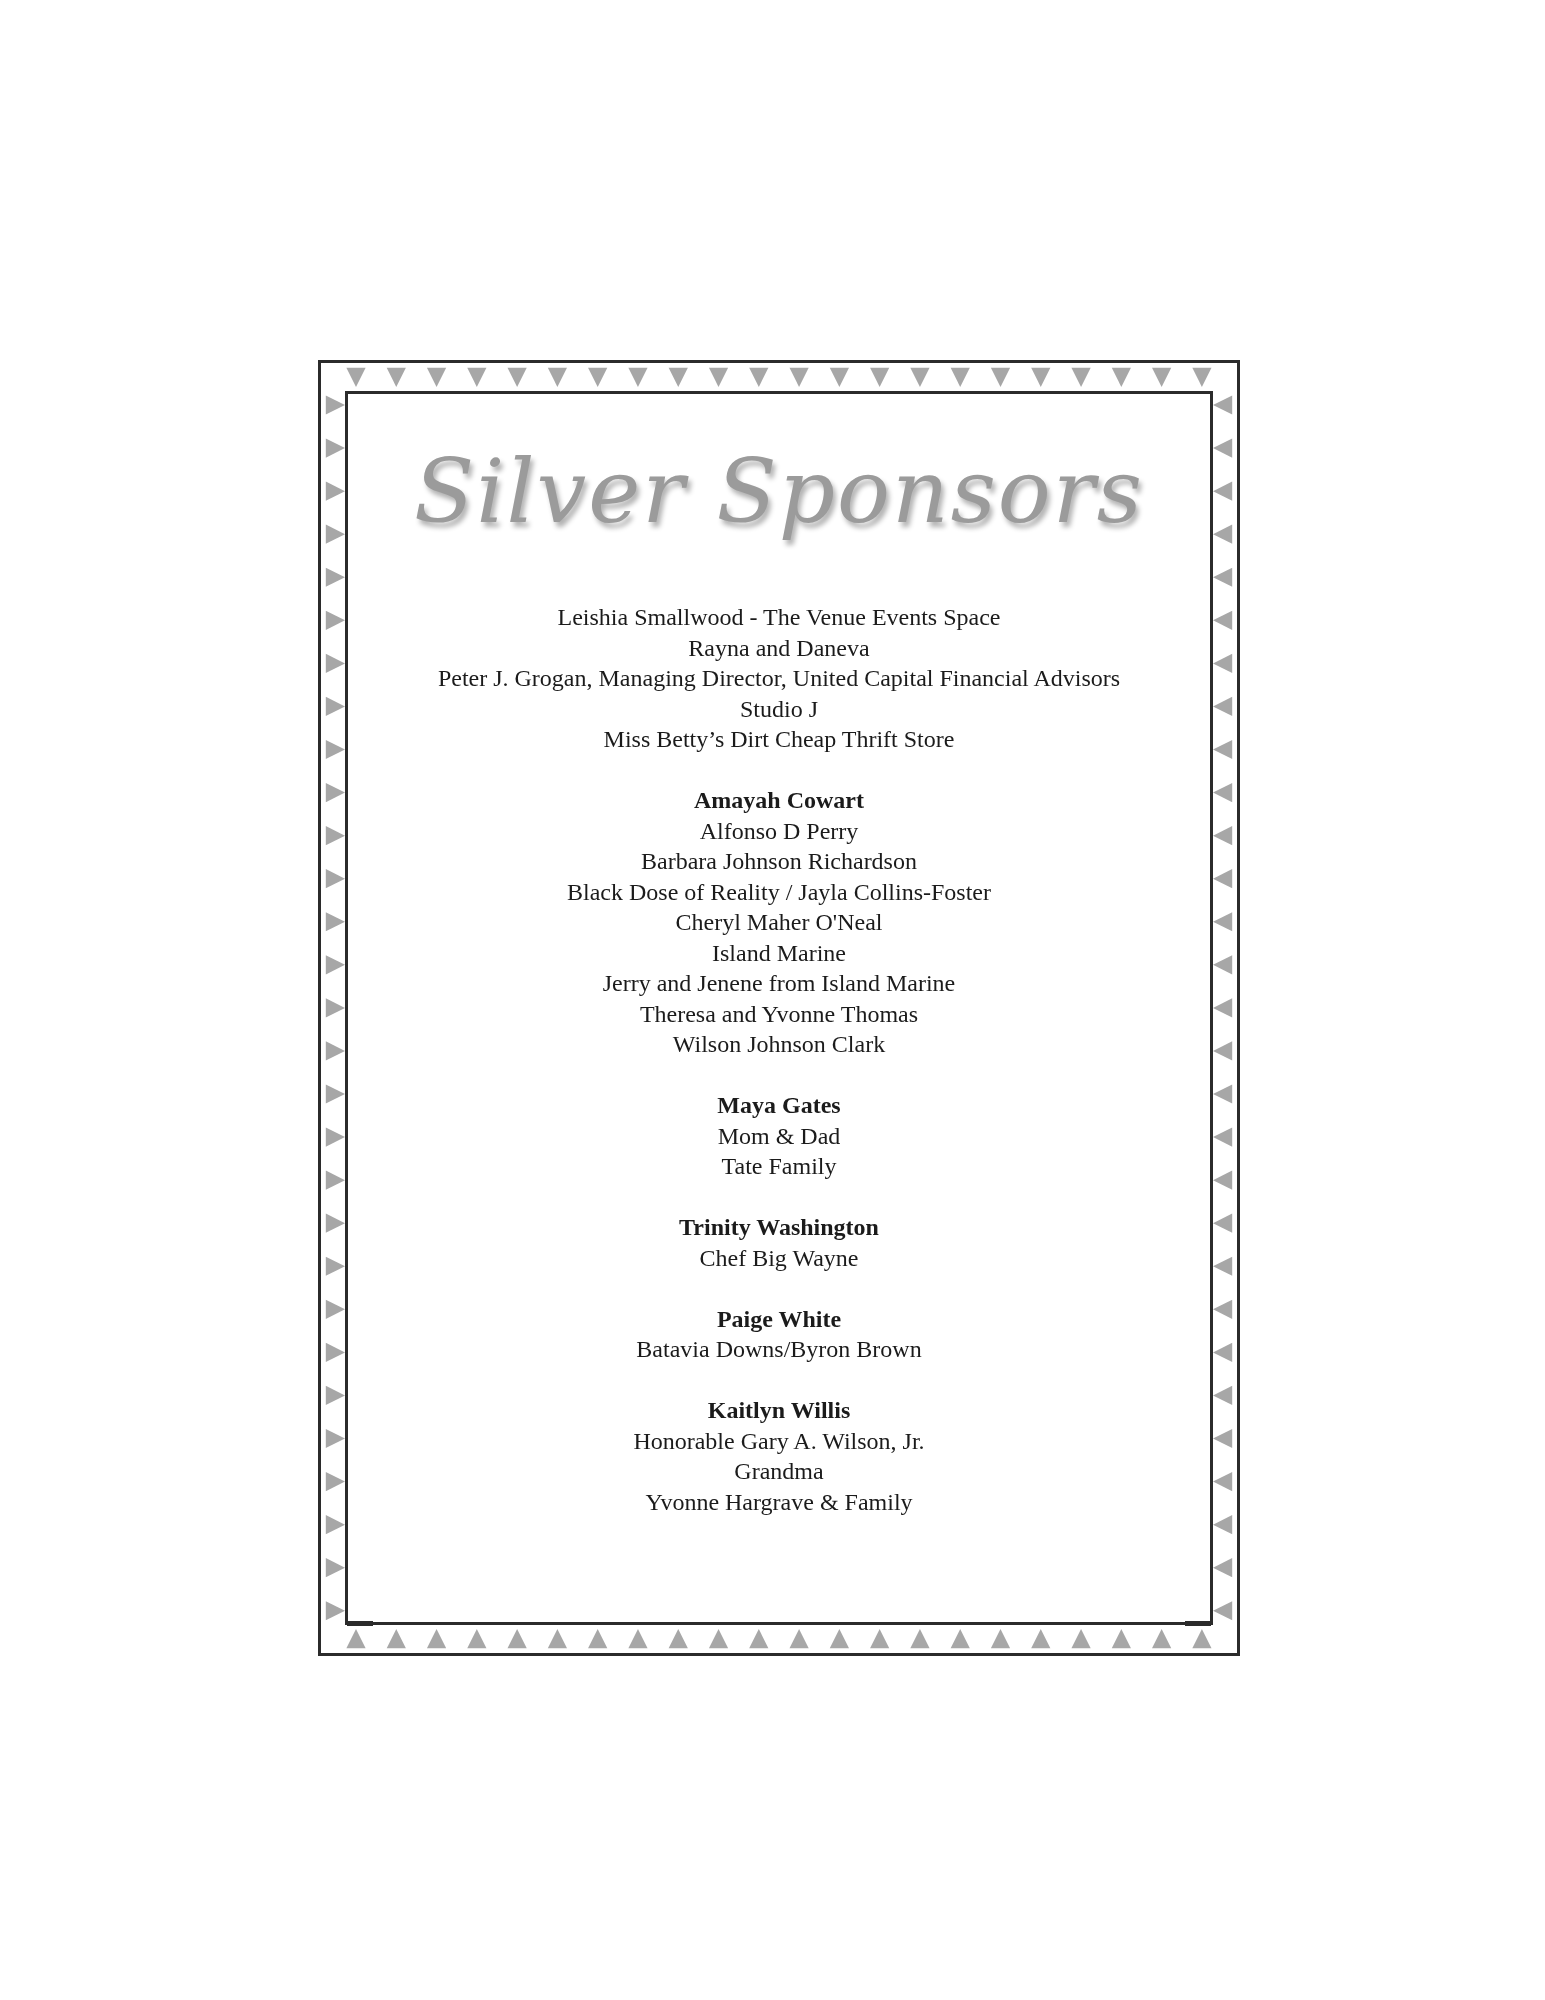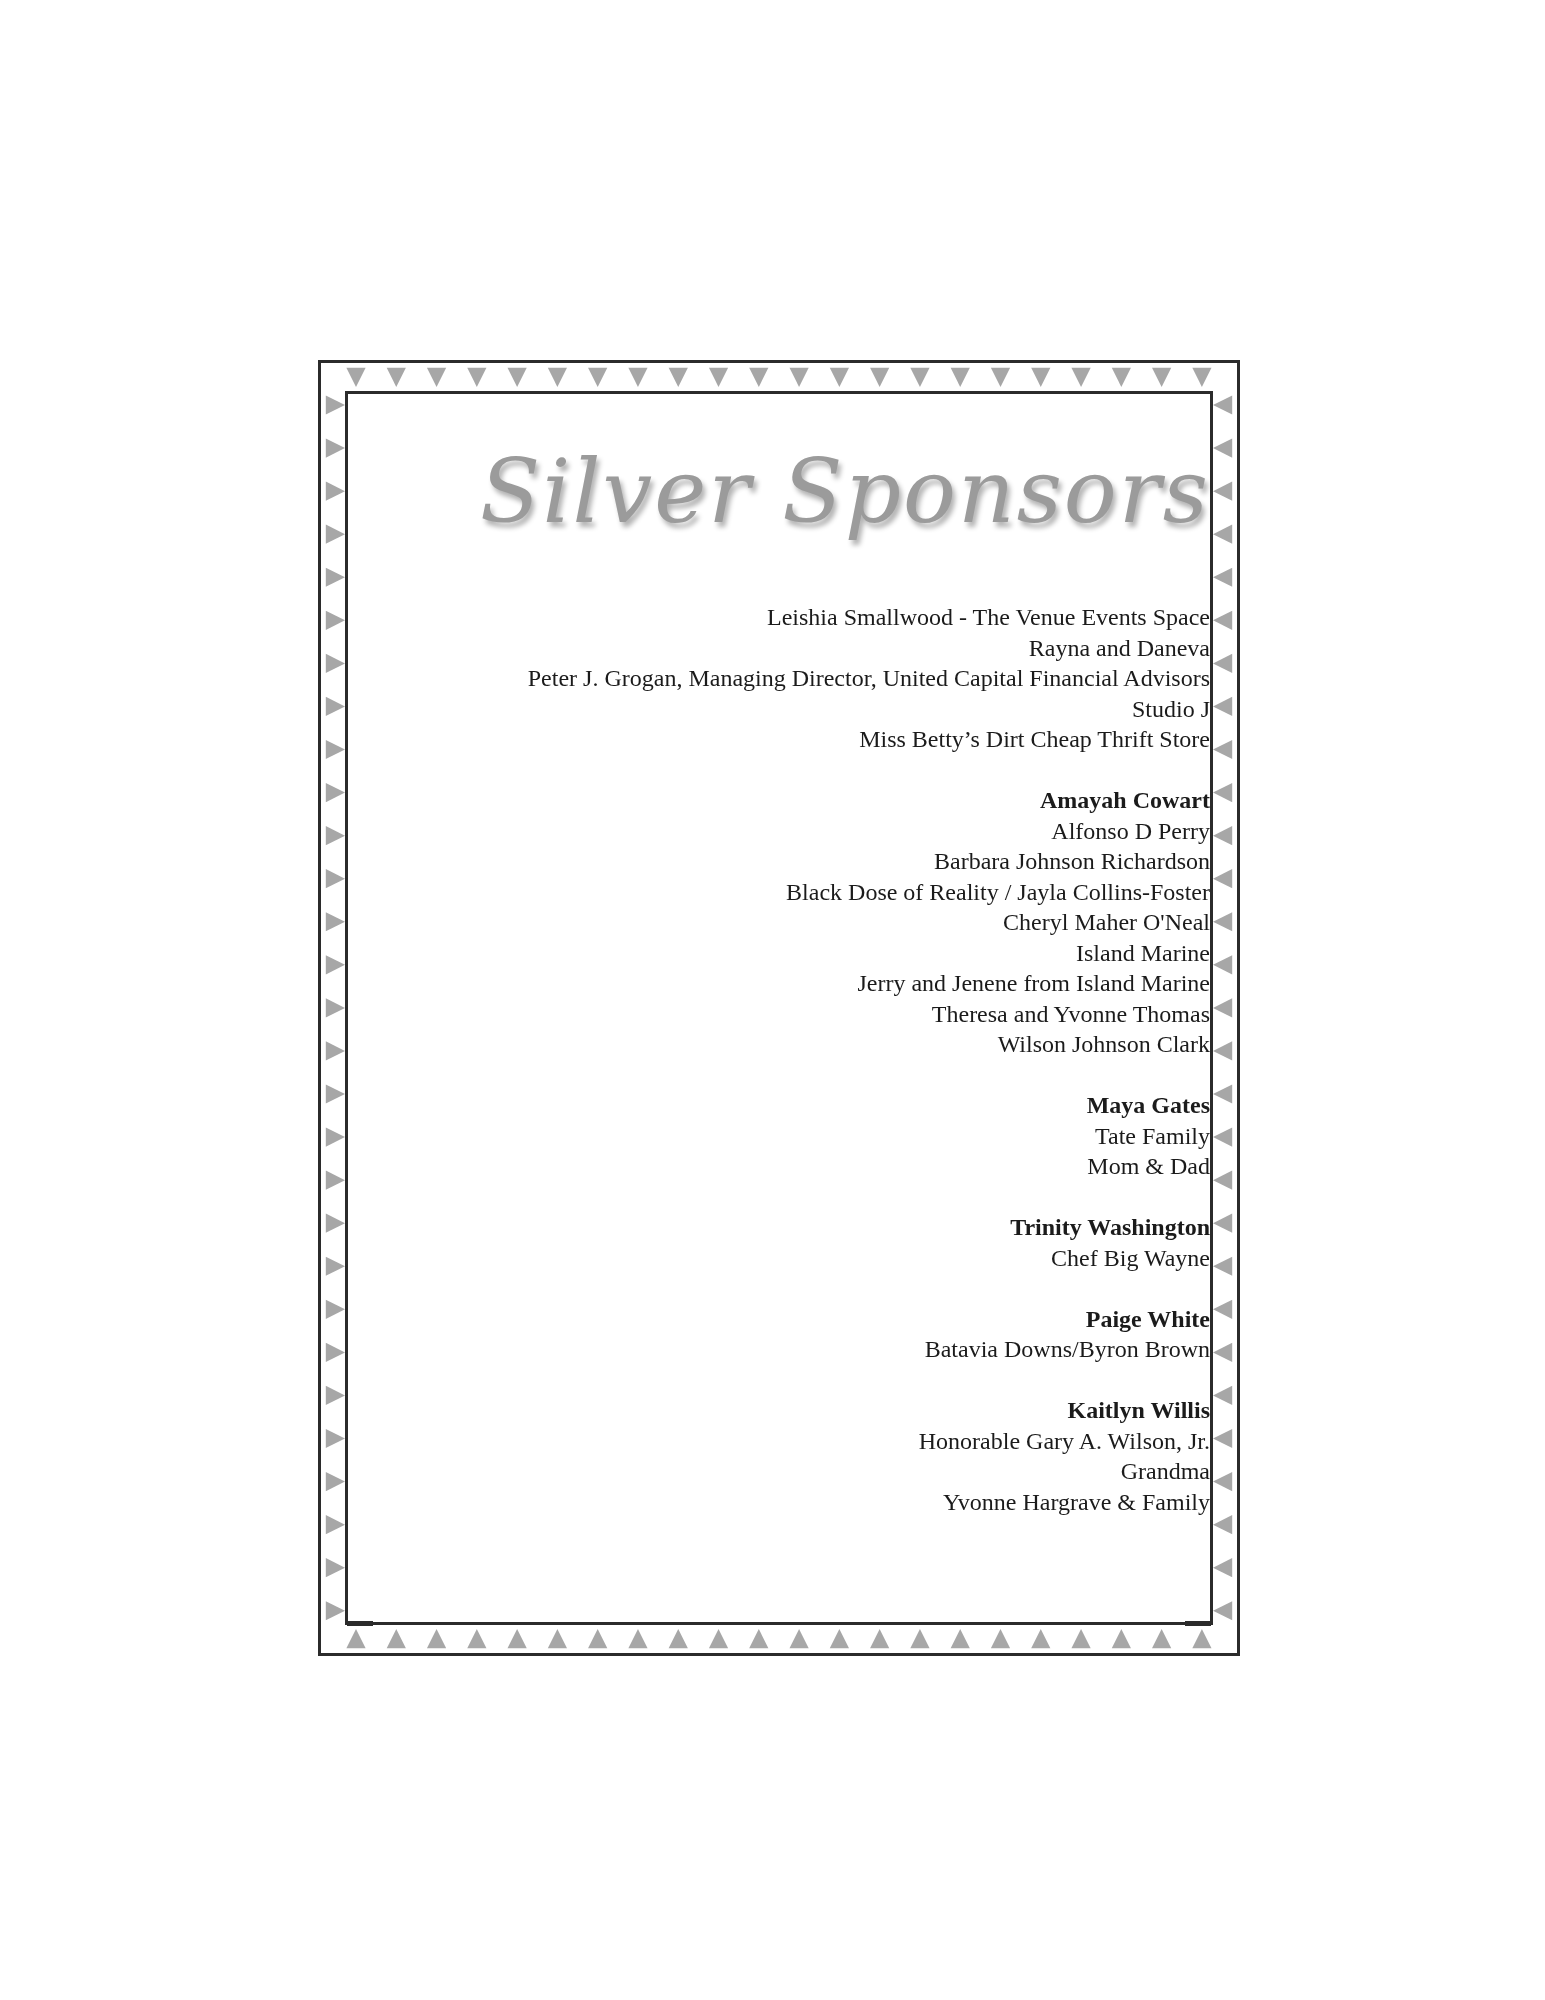--- a/index.html
+++ b/index.html
@@ -75,7 +75,7 @@
   .content {
     position: absolute;
     inset: 0;
-    text-align: right;
+    text-align: center;
     color: var(--text-color);
   }
 

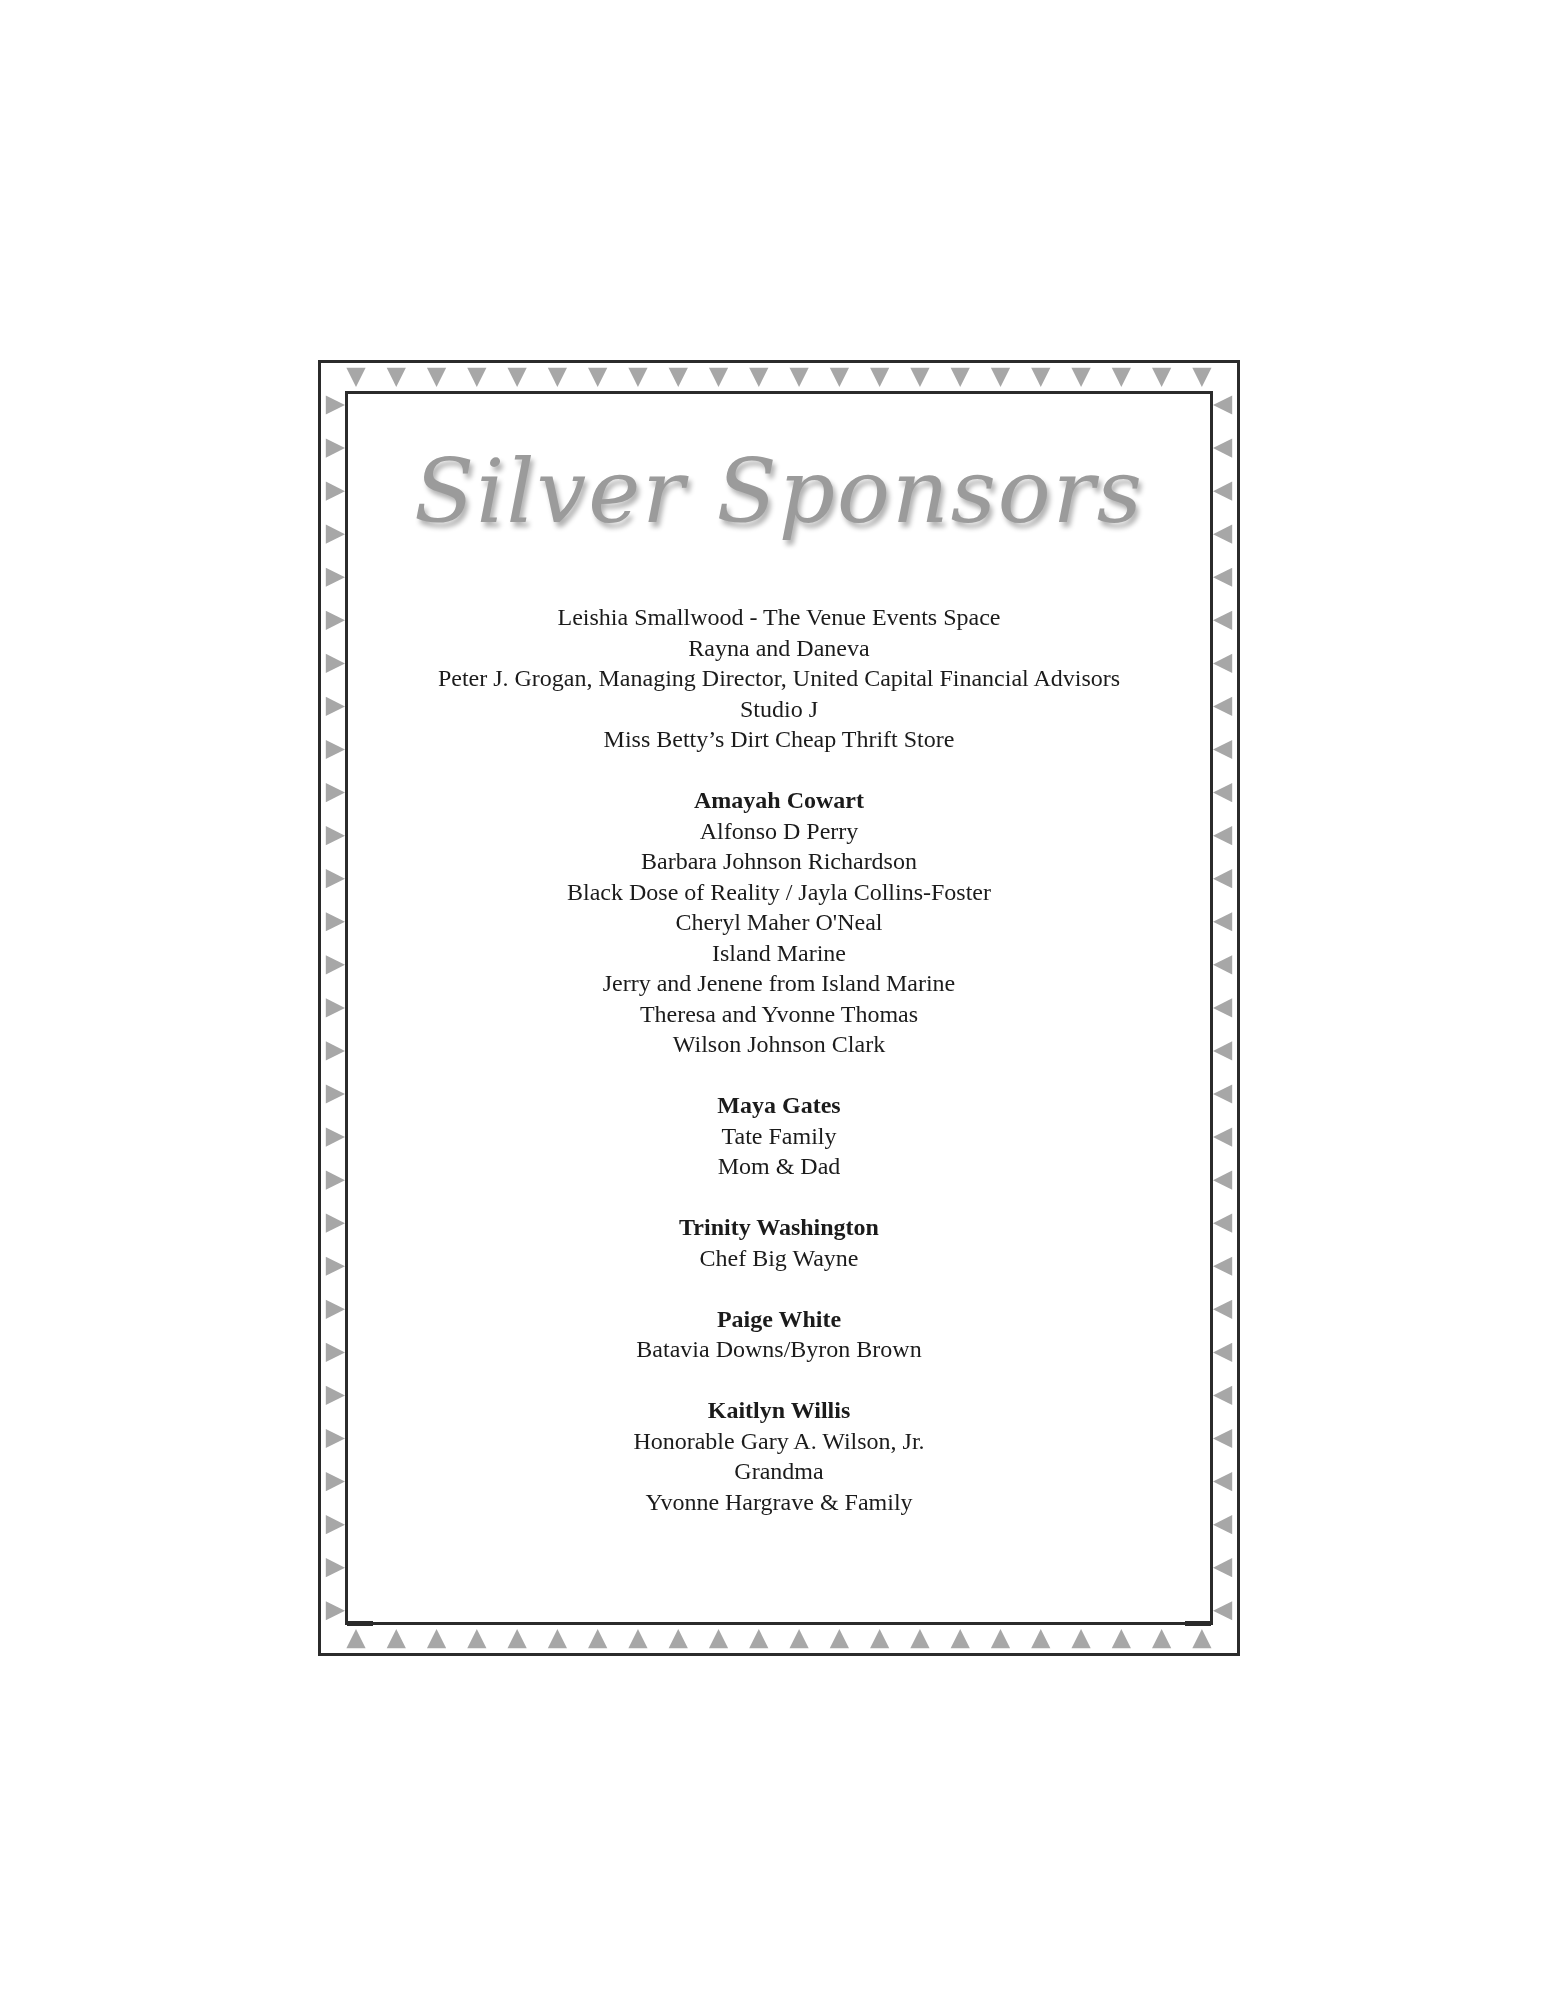--- a/index.html
+++ b/index.html
@@ -243,8 +243,8 @@
           </div>
           <div class="section">
             <div class="section-header">Maya Gates</div>
+            <div class="entry">Mom &amp; Dad</div>
             <div class="entry">Tate Family</div>
-            <div class="entry">Mom &amp; Dad</div>
           </div>
           <div class="section">
             <div class="section-header">Trinity Washington</div>

